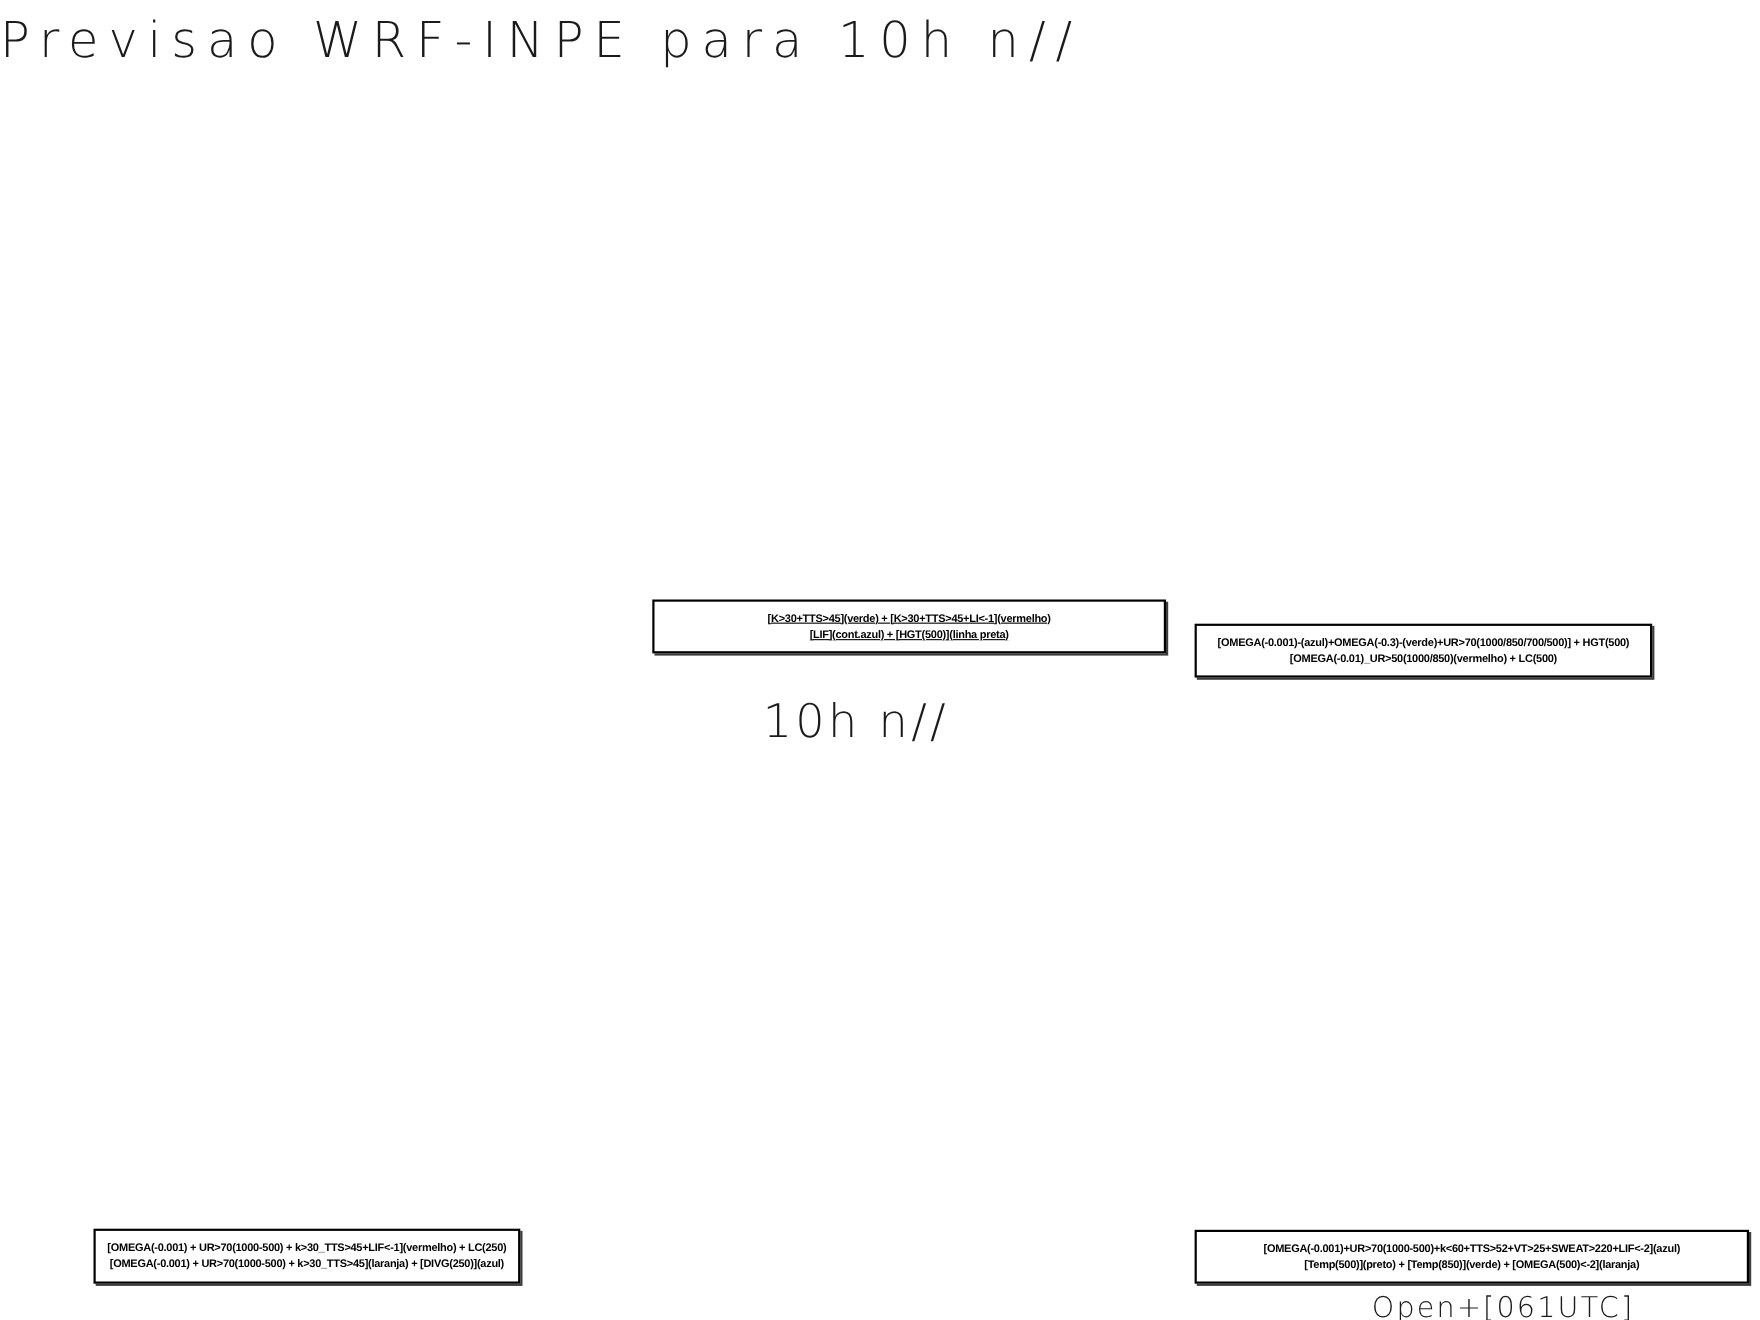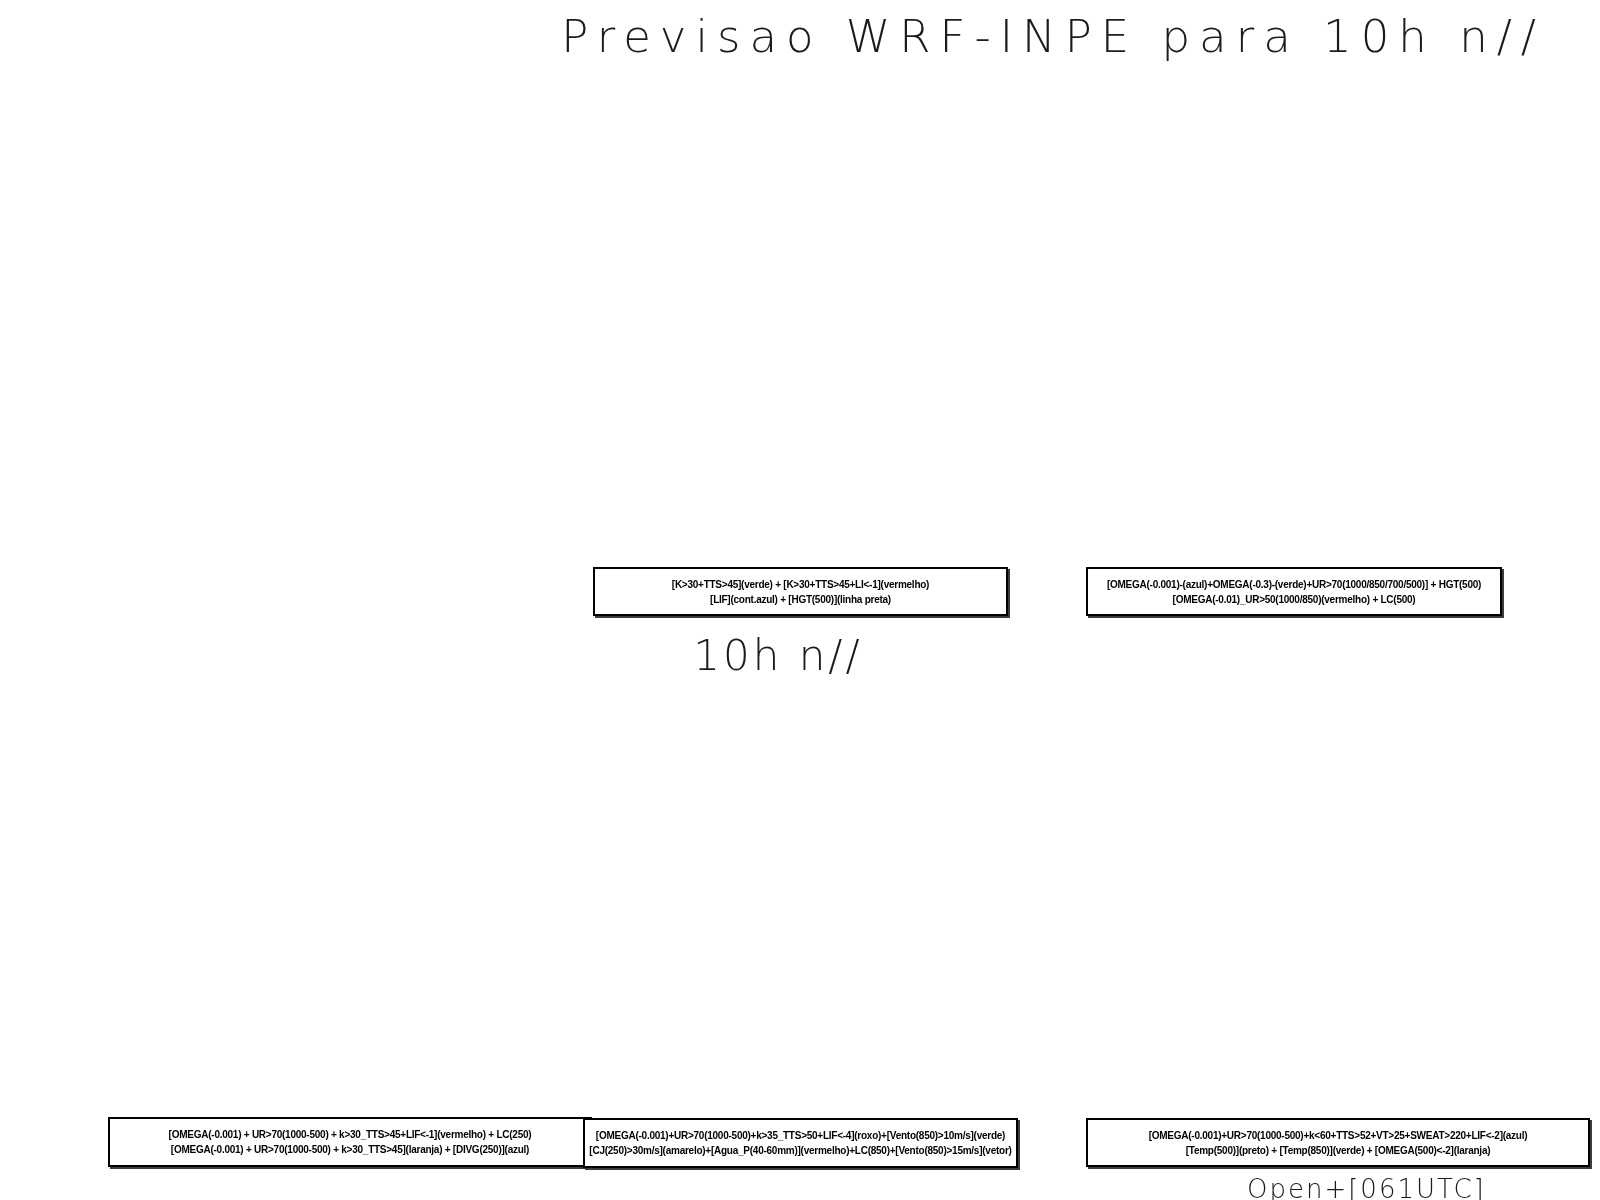--- a/index.html
+++ b/index.html
@@ -27,7 +27,7 @@
     top: 10px;
     left: 0;
     width: 1545px;
-    text-align: right;
+    text-align: left;
     font-size: 45px;
     letter-spacing: 9px;
   }

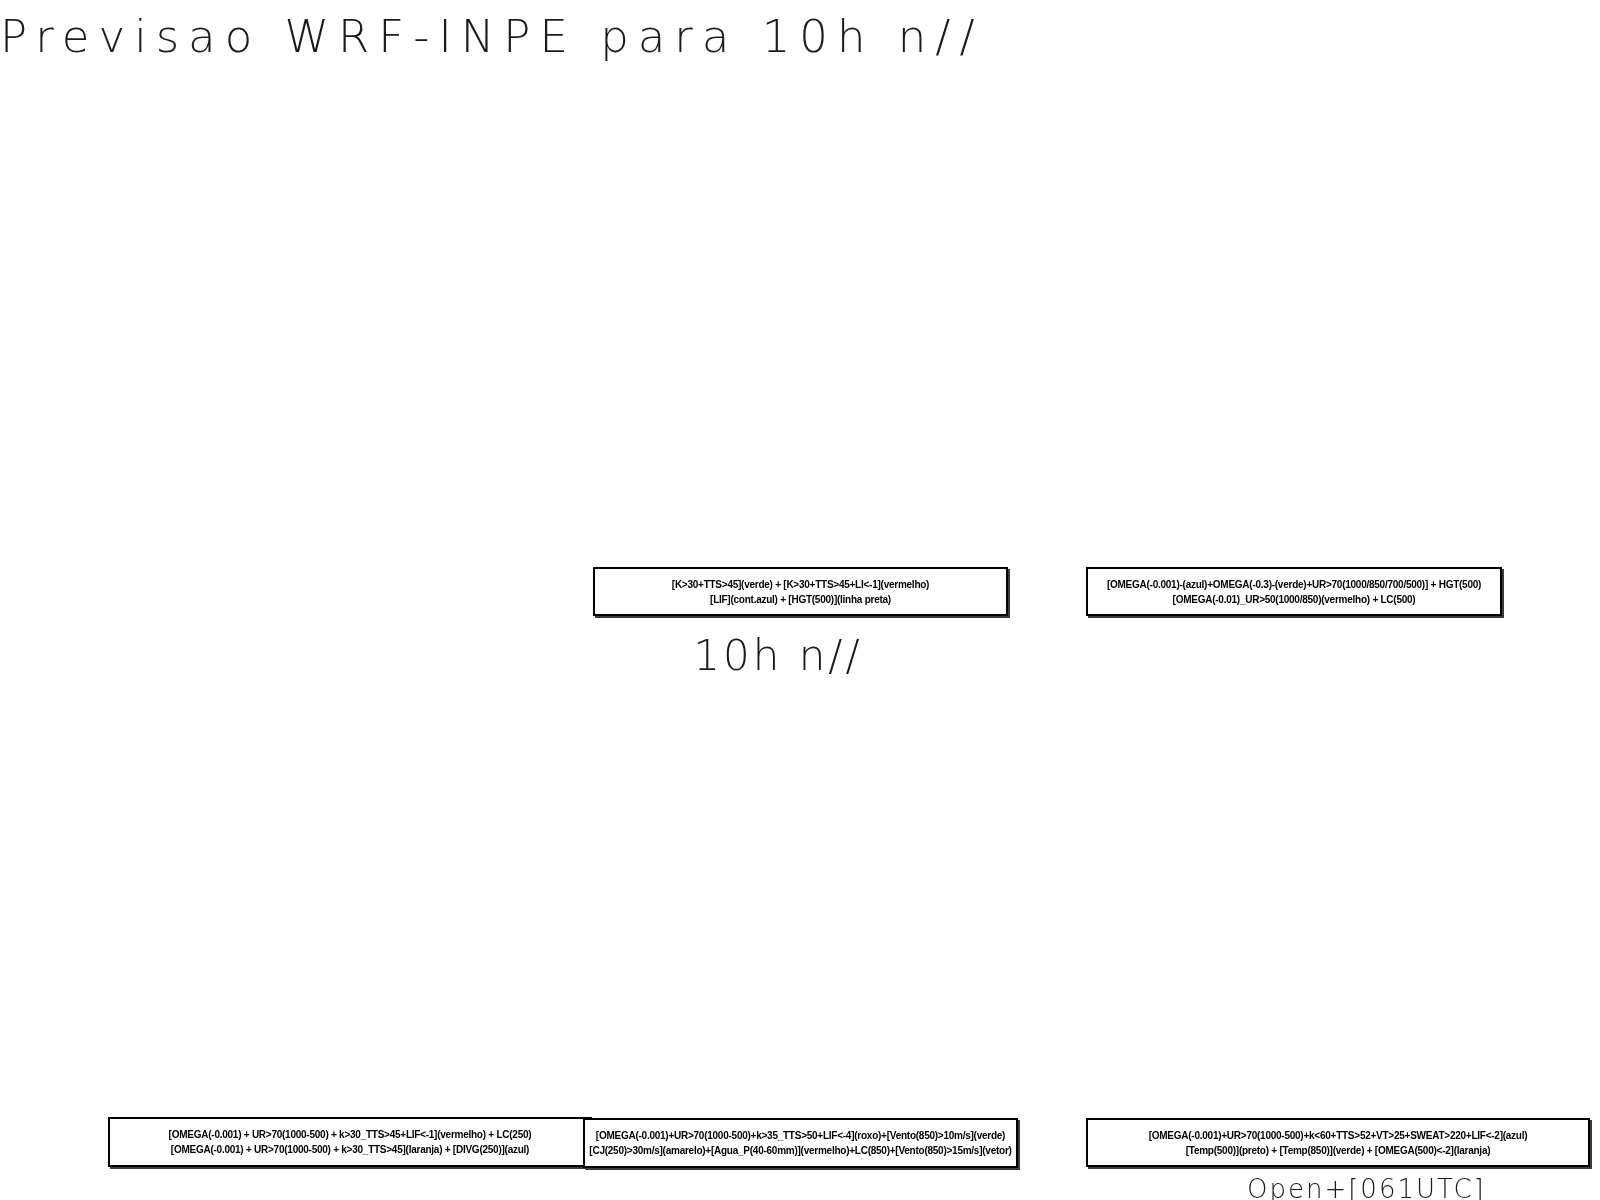--- a/index.html
+++ b/index.html
@@ -68,7 +68,7 @@
     white-space: nowrap;
   }
   .box-top-left     { left: 98px;   top: 567px;  width: 416px; height: 49px; }
-  .box-top-middle   { left: 593px;  top: 567px;  width: 415px; height: 49px; }
+  .box-top-middle   { left: 593px;  top: 545px;  width: 467px; height: 49px; text-decoration: underline; }
   .box-top-right    { left: 1086px; top: 567px;  width: 416px; height: 49px; text-align: right; }
   .box-bottom-left  { left: 108px;   top: 1117px; width: 484px; height: 50px; }
   .box-bottom-middle{ left: 583px;  top: 1118px; width: 435px; height: 50px; }

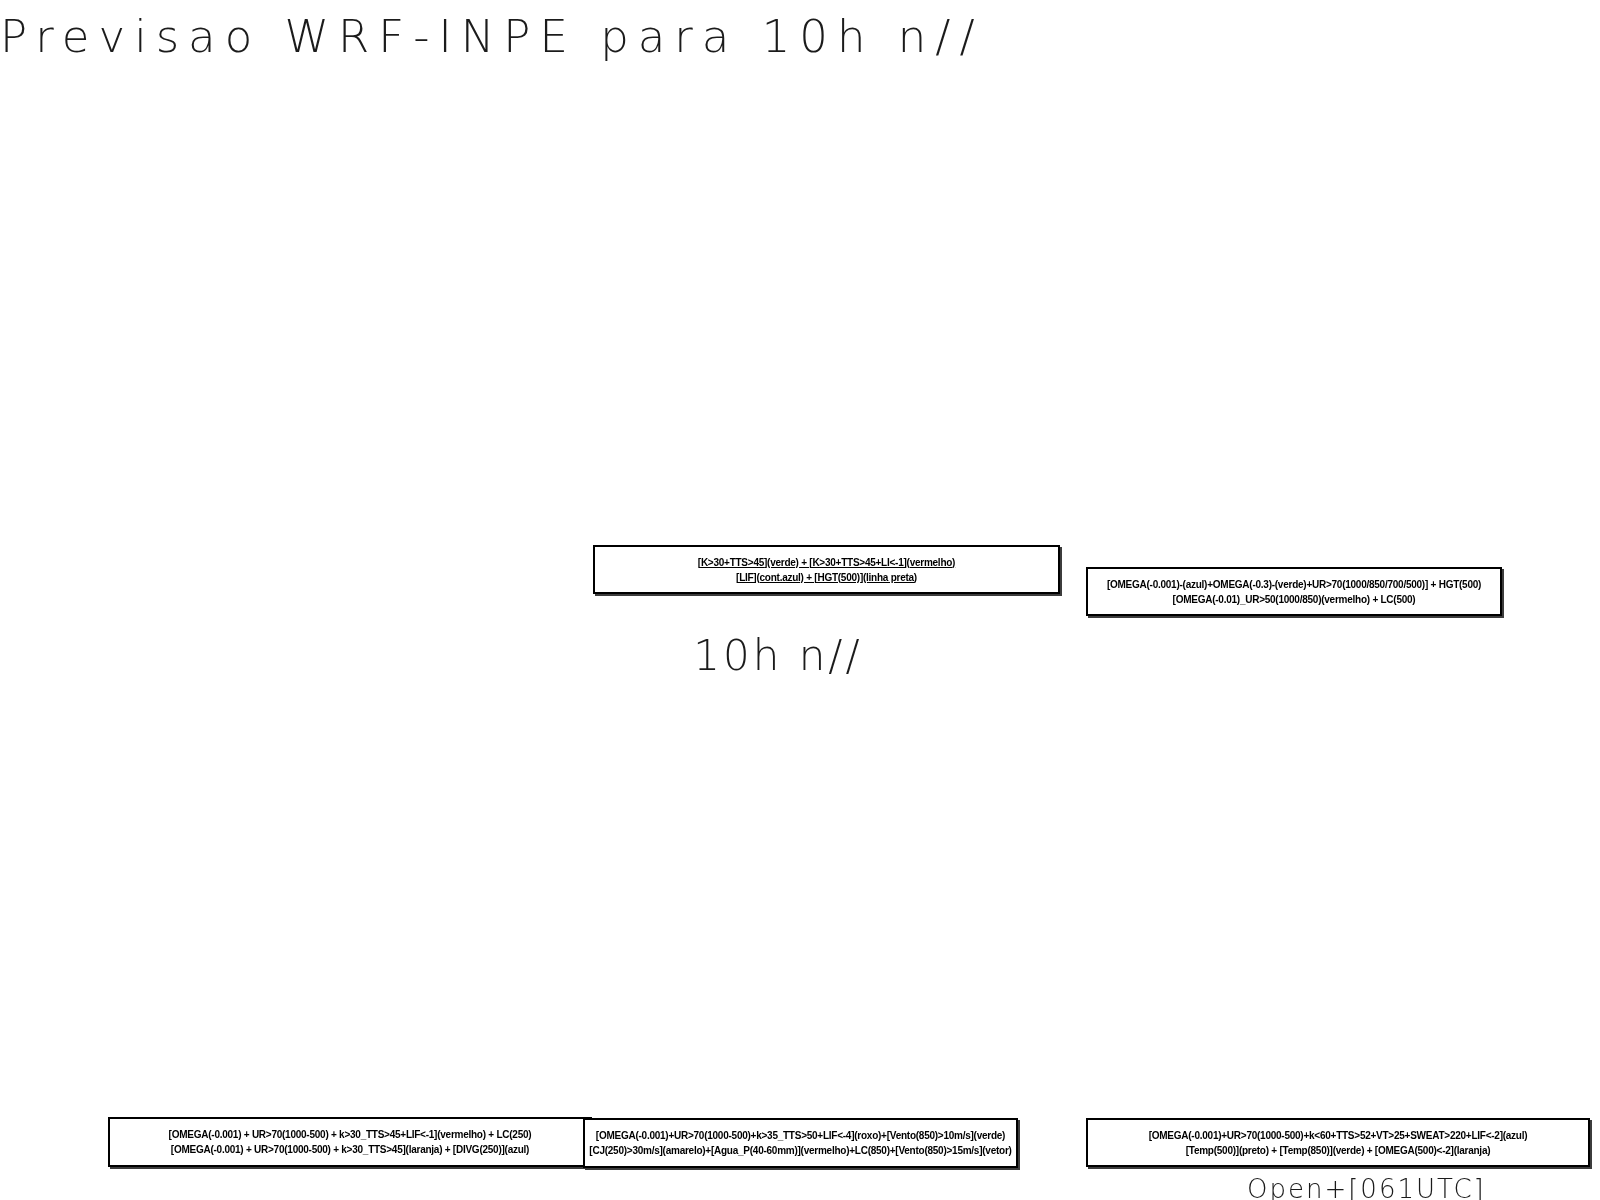--- a/index.html
+++ b/index.html
@@ -70,7 +70,7 @@
   .box-top-left     { left: 98px;   top: 567px;  width: 416px; height: 49px; }
   .box-top-middle   { left: 593px;  top: 545px;  width: 467px; height: 49px; text-decoration: underline; }
   .box-top-right    { left: 1086px; top: 567px;  width: 416px; height: 49px; text-align: right; }
-  .box-bottom-left  { left: 108px;   top: 1117px; width: 484px; height: 50px; }
+  .box-bottom-left  { left: 85px;   top: 1117px; width: 388px; height: 50px; }
   .box-bottom-middle{ left: 583px;  top: 1118px; width: 435px; height: 50px; }
   .box-bottom-right { left: 1086px; top: 1118px; width: 504px; height: 49px; }
 </style>

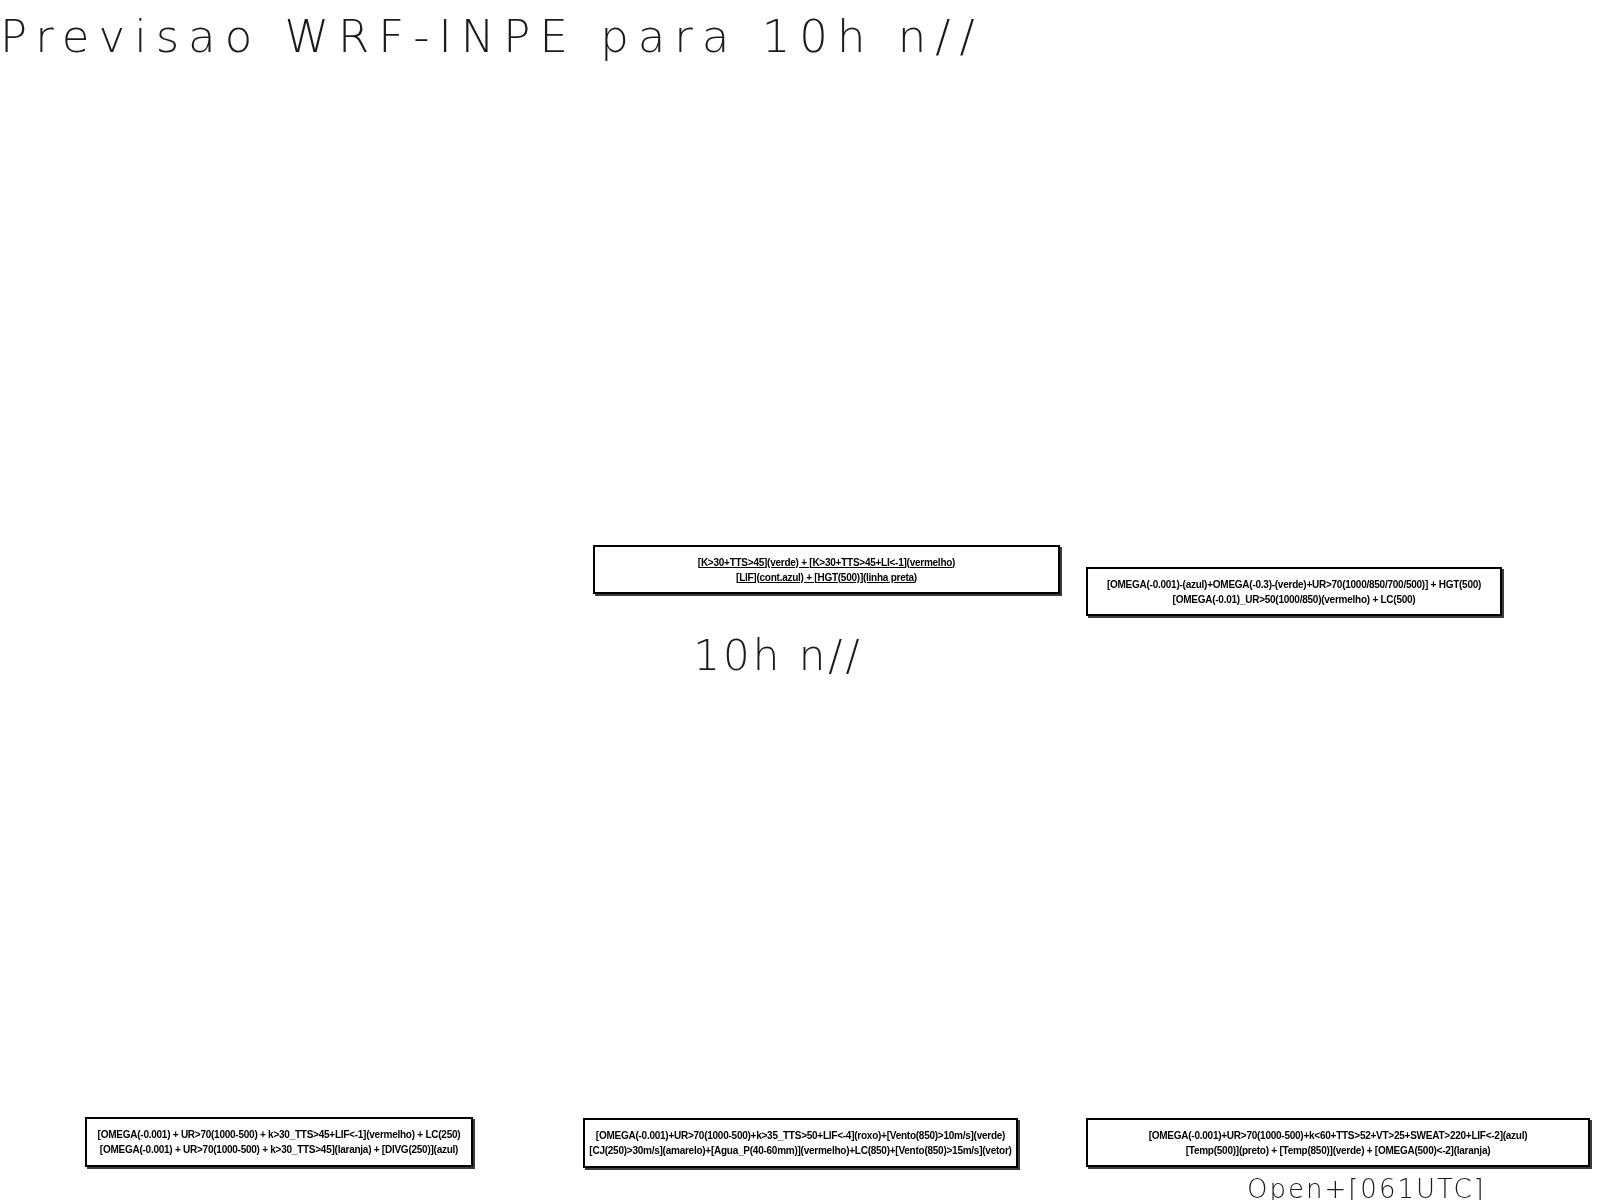--- a/index.html
+++ b/index.html
@@ -99,10 +99,6 @@
     <span class="line">[OMEGA(-0.001) + UR&gt;70(1000-500) + k&gt;30_TTS&gt;45](laranja) + [DIVG(250)](azul)</span>
   </div>
 
-  <div class="box box-bottom-middle">
-    <span class="line">[OMEGA(-0.001)+UR&gt;70(1000-500)+k&gt;35_TTS&gt;50+LIF&lt;-4](roxo)+[Vento(850)&gt;10m/s](verde)</span>
-    <span class="line">[CJ(250)&gt;30m/s](amarelo)+[Agua_P(40-60mm)](vermelho)+LC(850)+[Vento(850)&gt;15m/s](vetor)</span>
-  </div>
 
   <div class="box box-bottom-right">
     <span class="line">[OMEGA(-0.001)+UR&gt;70(1000-500)+k&lt;60+TTS&gt;52+VT&gt;25+SWEAT&gt;220+LIF&lt;-2](azul)</span>

